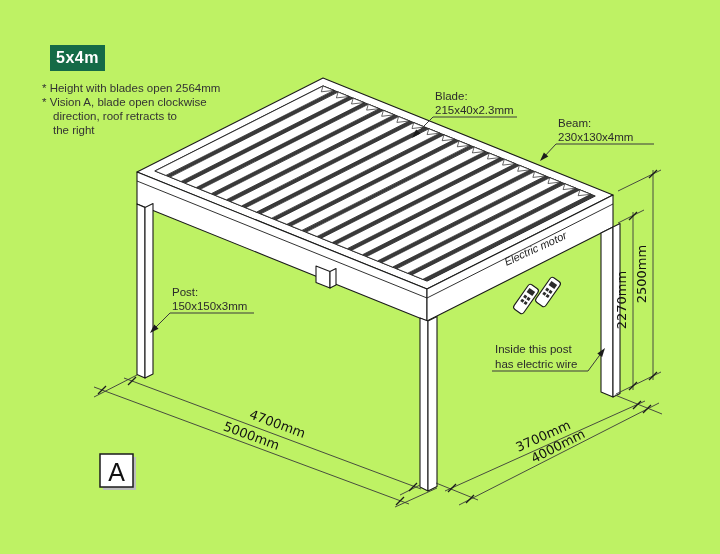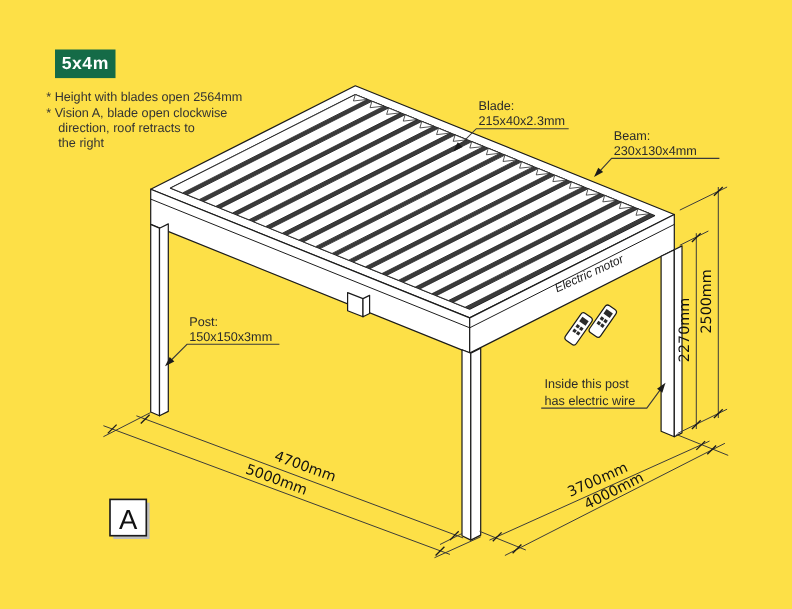--- a/index.html
+++ b/index.html
@@ -3,7 +3,7 @@
 <meta charset="utf-8">
 <style>
   html,body{margin:0;padding:0;background:#ffffff;}
-  .page{position:relative;width:720px;height:554px;background:#fde047;overflow:hidden;
+  .page{position:relative;width:720px;height:554px;background:#bef264;overflow:hidden;
         font-family:"Liberation Sans",sans-serif;}
   svg{display:block;}
   text{fill:#2b2b2b;}

